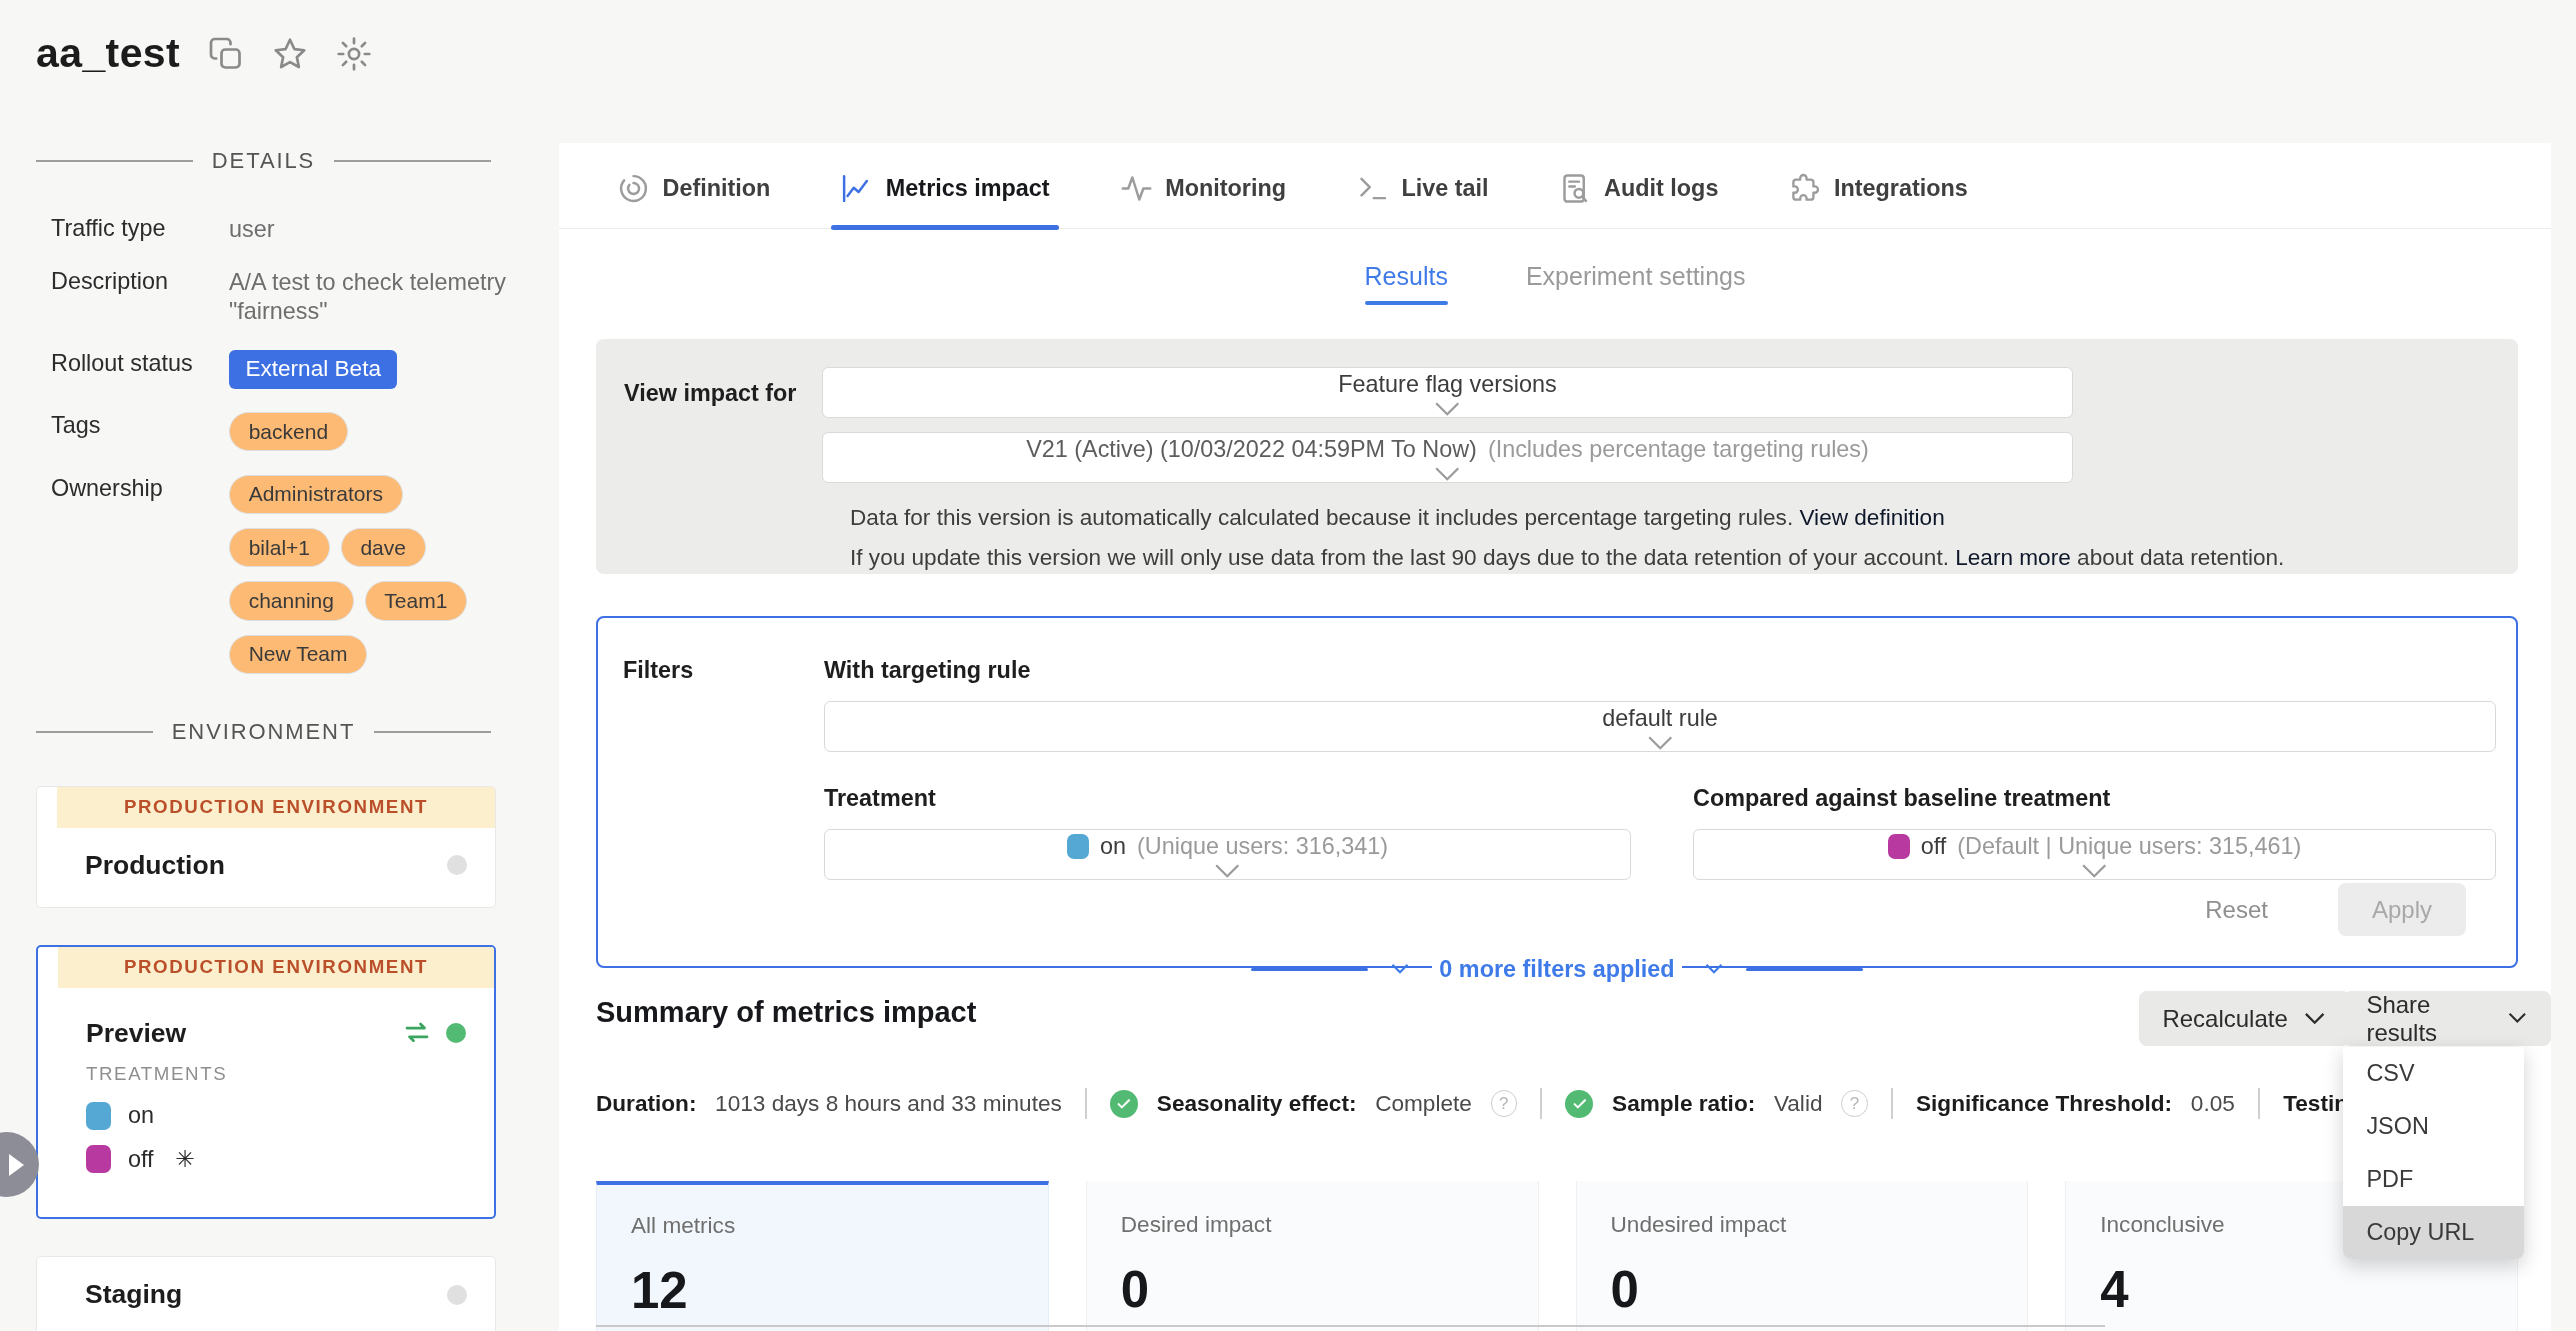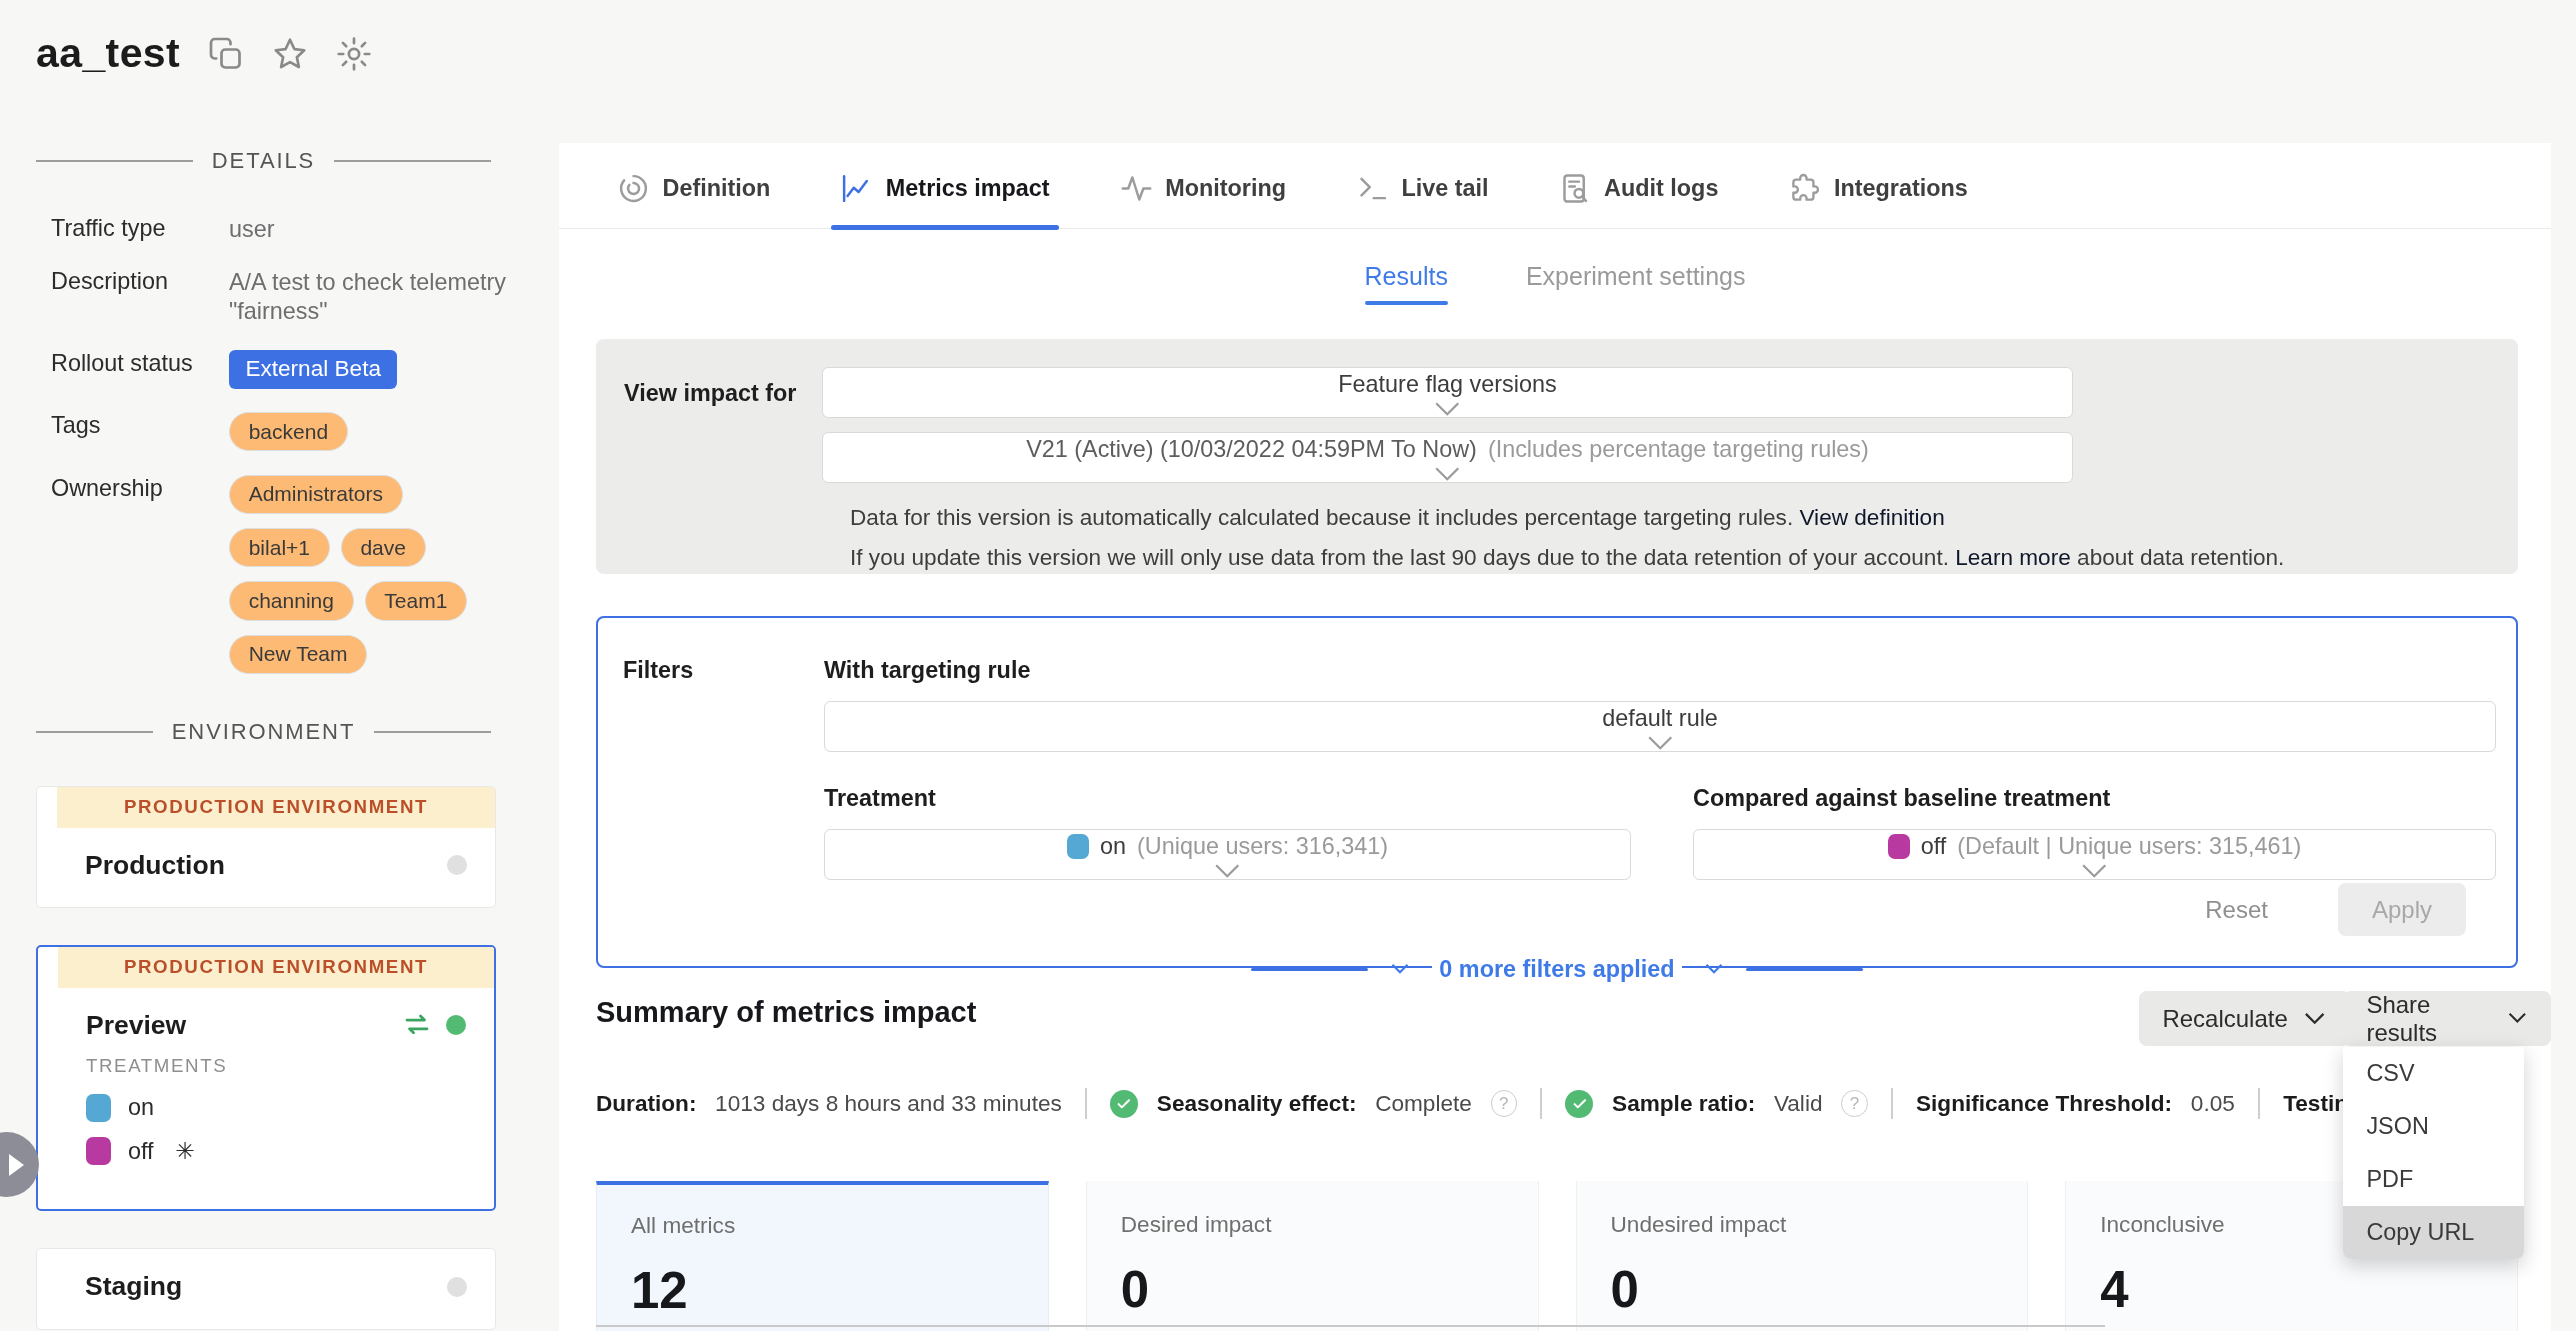--- a/index.html
+++ b/index.html
@@ -200,7 +200,7 @@
 
   <div class="env-card selected">
     <div class="env-banner">PRODUCTION ENVIRONMENT</div>
-    <div class="env-name-row" style="padding-bottom:14px;">
+    <div class="env-name-row" style="padding-bottom:14px;margin-top:8px;">
       <span class="env-name">Preview</span>
       <span class="swap-ic">
         <svg viewBox="0 0 24 24" fill="none" stroke="currentColor" stroke-width="2.2" stroke-linecap="round" stroke-linejoin="round">

